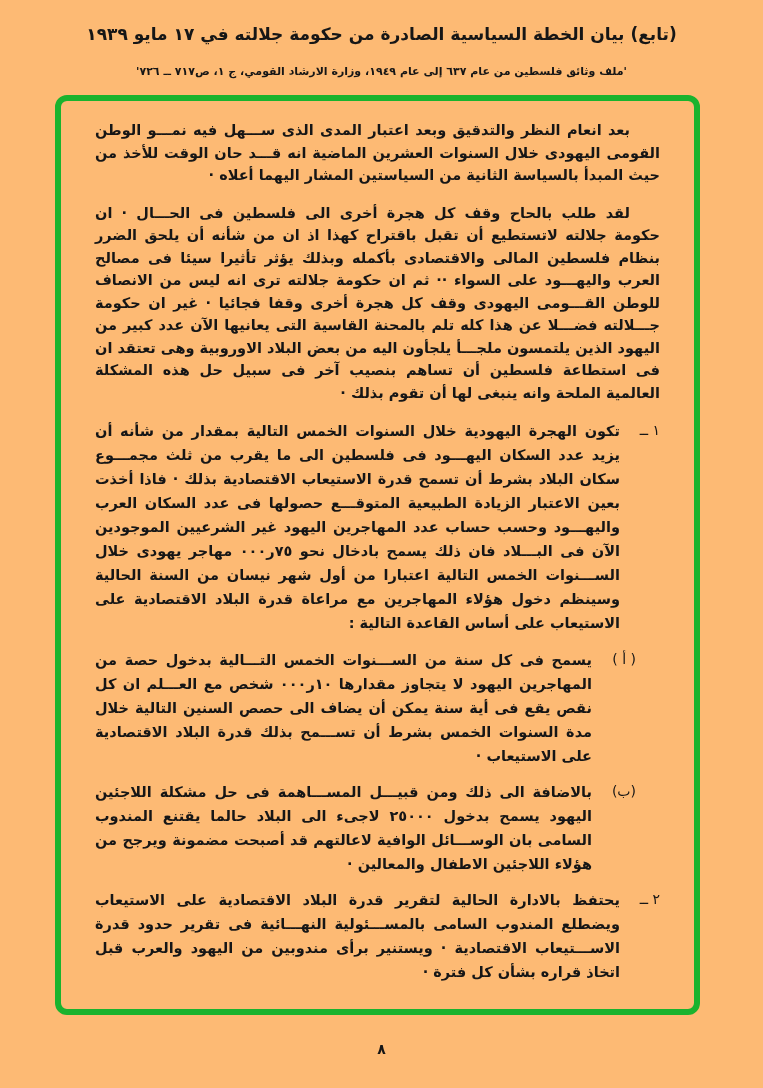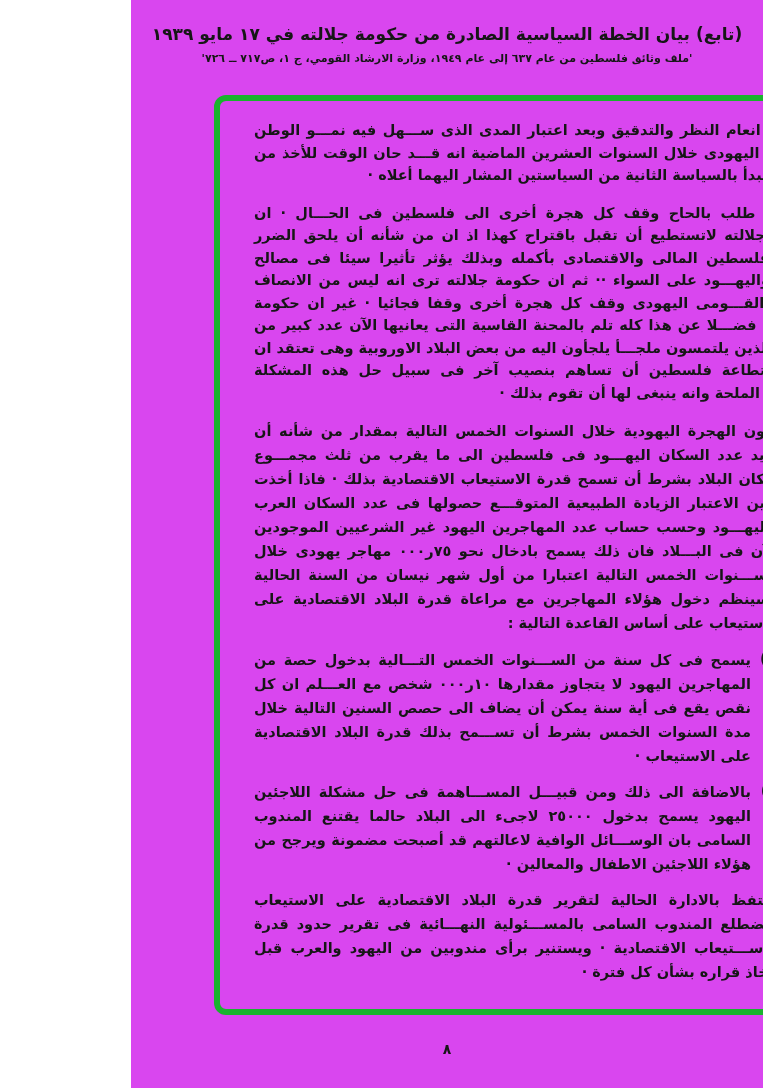--- a/index.html
+++ b/index.html
@@ -9,9 +9,9 @@
   }
   .page {
     position: relative;
-    width: 632px;
+    width: 763px;
     height: 1088px;
-    background: #d946ef;
+    background: #fdba74;
     font-family: "DejaVu Sans", sans-serif;
     direction: rtl;
     color: #161616;

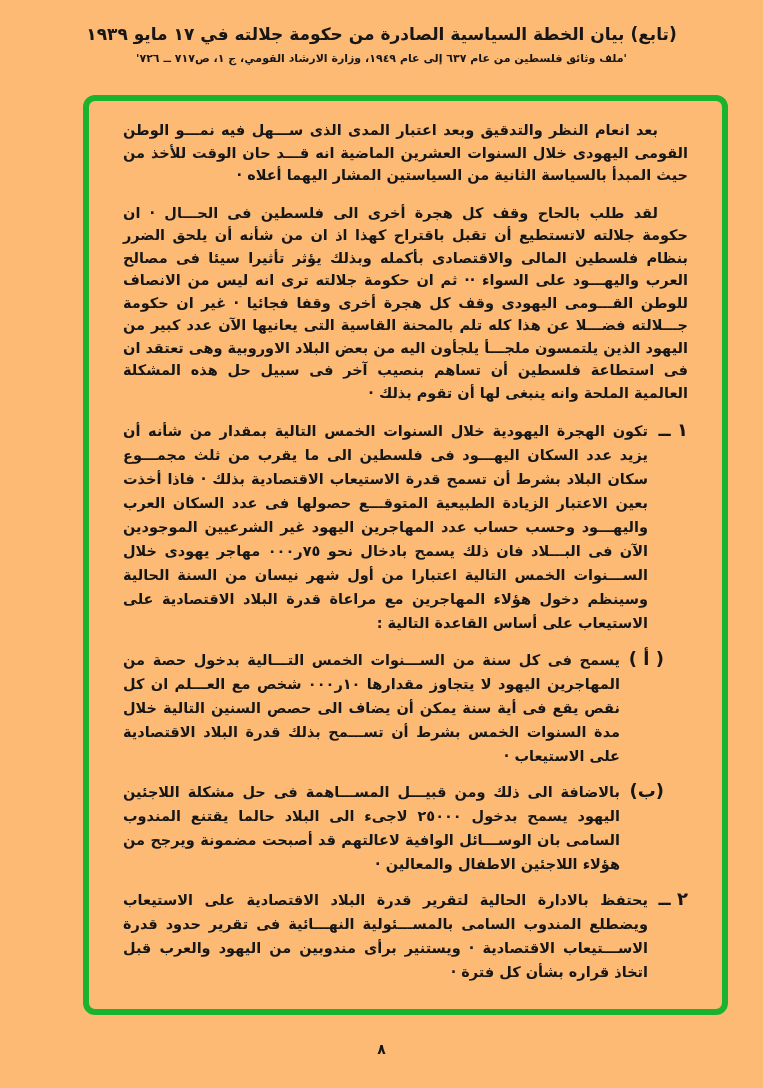--- a/index.html
+++ b/index.html
@@ -30,7 +30,7 @@
   .doc-source {
     font-size: 11px;
     font-weight: bold;
-    margin-top: 8px;
+    margin-top: 21px;
   }
   .green-box {
     position: absolute;

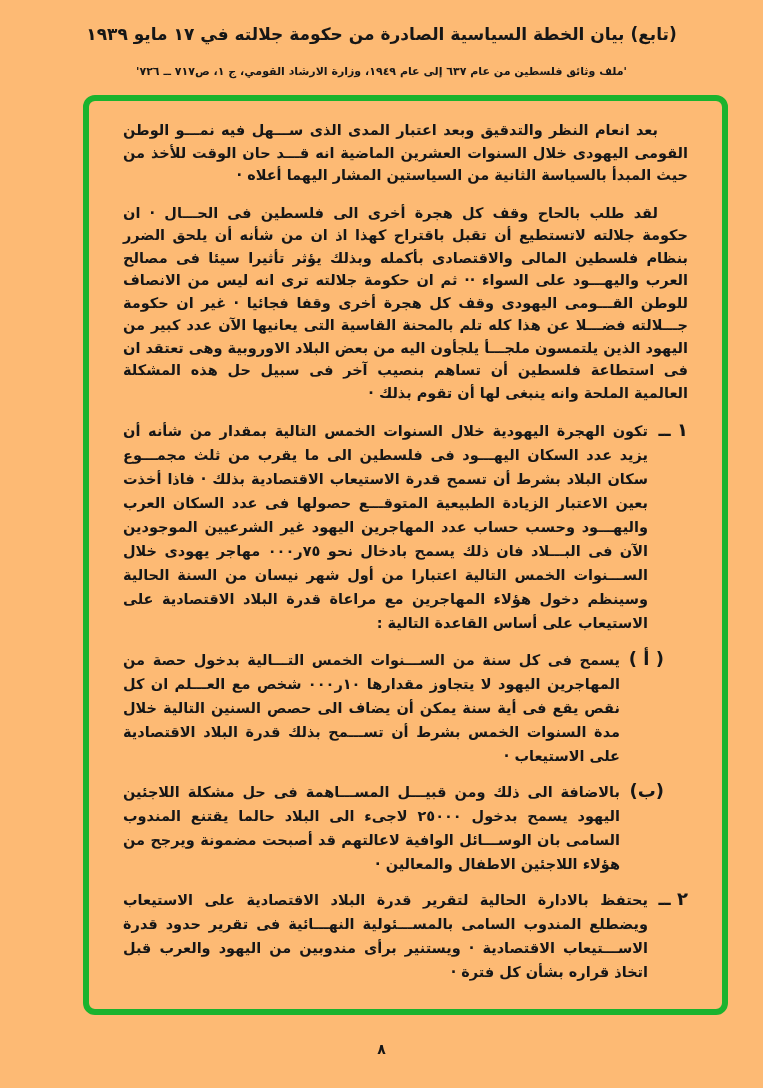--- a/index.html
+++ b/index.html
@@ -44,7 +44,6 @@
     padding: 18px 34px 0 34px;
     overflow: hidden;
     background: transparent;
-    margin-left: 28px;
   }
   .para {
     font-size: 14.5px;

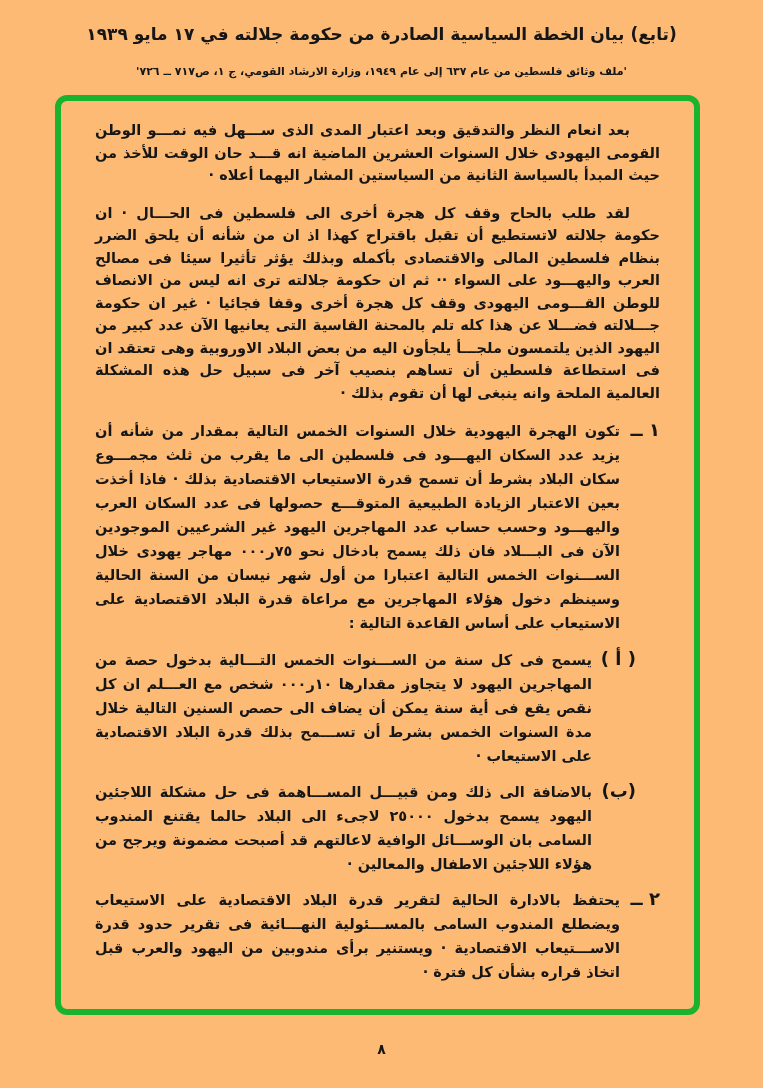--- a/index.html
+++ b/index.html
@@ -60,8 +60,8 @@
   }
   .list-item .marker {
     flex: 0 0 40px;
-    font-size: 18px;
-    font-weight: bold;
+    font-size: 14px;
+    font-weight: normal;
     line-height: 22.5px;
     white-space: nowrap;
   }

